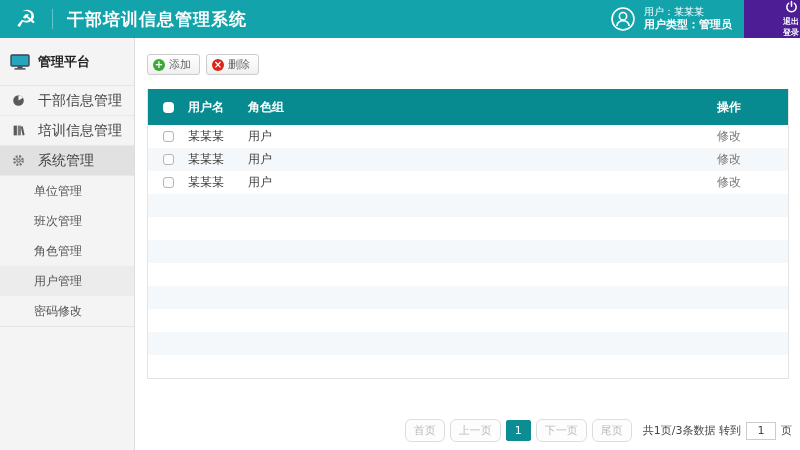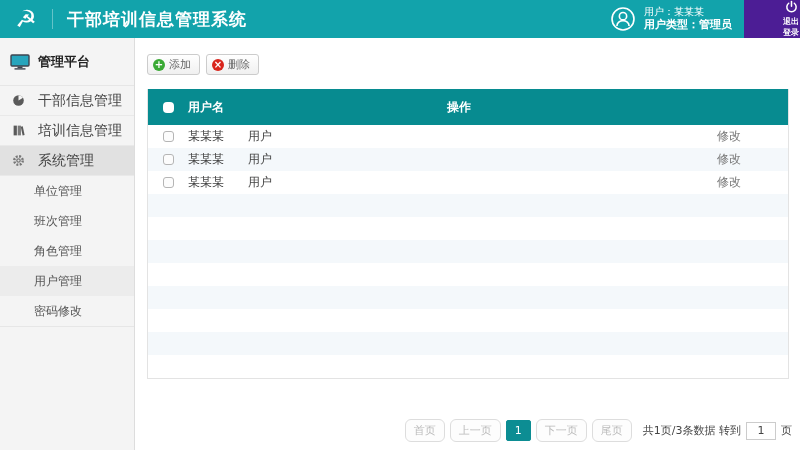--- a/index.html
+++ b/index.html
@@ -173,6 +173,7 @@
             <span class="head-cb"></span>
           </div>
         <div>用户名</div>
+        <div>角色组</div>
         <div class="cell-actions">操作</div>
       </div>
 

